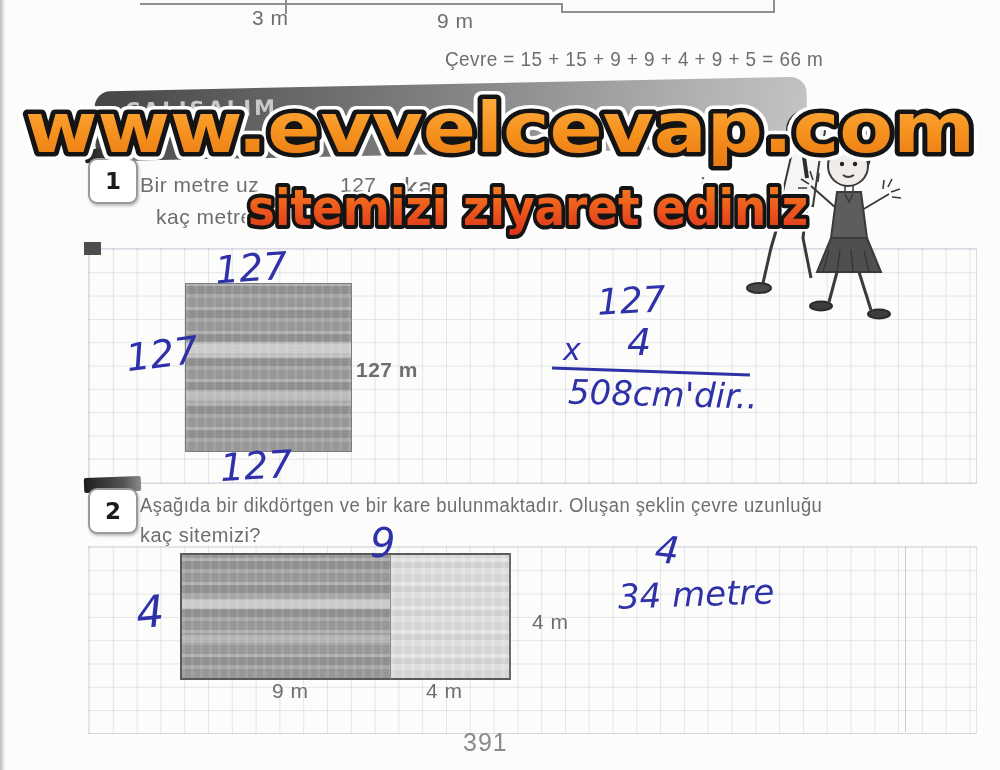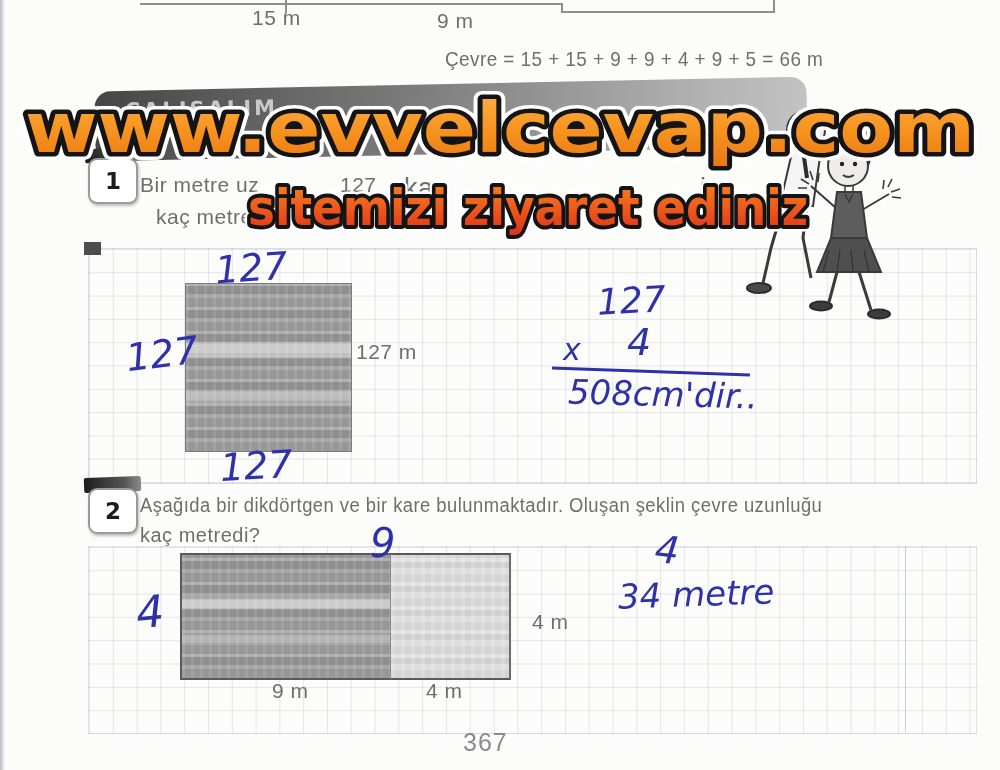--- a/index.html
+++ b/index.html
@@ -48,7 +48,7 @@
   <div class="abs line" style="left:561px;top:11px;width:214px;height:2px;"></div>
   <div class="abs line" style="left:773px;top:0;width:2px;height:13px;"></div>
 
-  <div class="abs print" style="left:252px;top:6px;font-size:21px;">15 m</div>
+  <div class="abs print" style="left:252px;top:6px;font-size:21px;">3 m</div>
   <div class="abs print" style="left:437px;top:9px;font-size:21px;">9 m</div>
   <div class="abs print" style="left:445px;top:47px;font-size:21px;transform:scaleX(.90);transform-origin:left;">Çevre = 15 + 15 + 9 + 9 + 4 + 9 + 5 = 66 m</div>
 

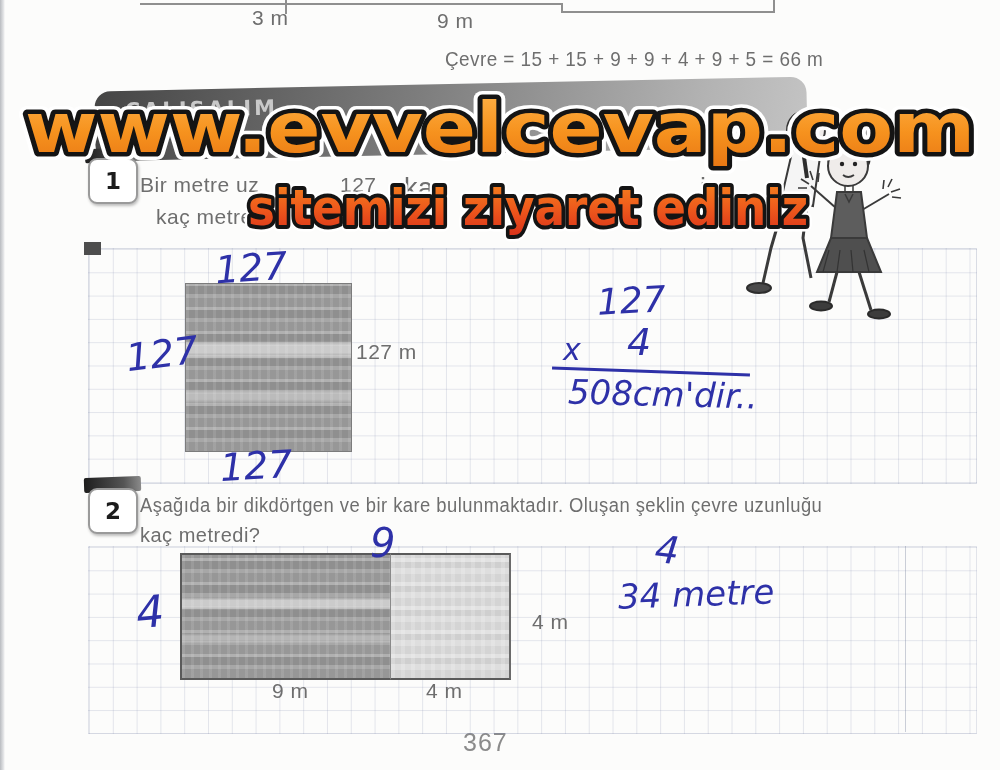--- a/index.html
+++ b/index.html
@@ -69,7 +69,7 @@
   <div class="abs" style="left:84px;top:242px;width:17px;height:13px;background:#4d4d4d;z-index:2;"></div>
 
   <div class="abs noise-dark" style="left:185px;top:283px;width:165px;height:167px;z-index:1;"></div>
-  <div class="abs print" style="left:356px;top:340px;font-size:21px;z-index:1;">127 m</div>
+  <div class="abs print" style="left:356px;top:358px;font-size:21px;z-index:1;font-weight:bold;">127 m</div>
 
   <div class="abs hw" style="left:215px;top:246px;font-size:38px;transform:rotate(-4deg);z-index:2;">127</div>
   <div class="abs hw" style="left:126px;top:332px;font-size:38px;transform:rotate(-7deg);z-index:2;">127</div>

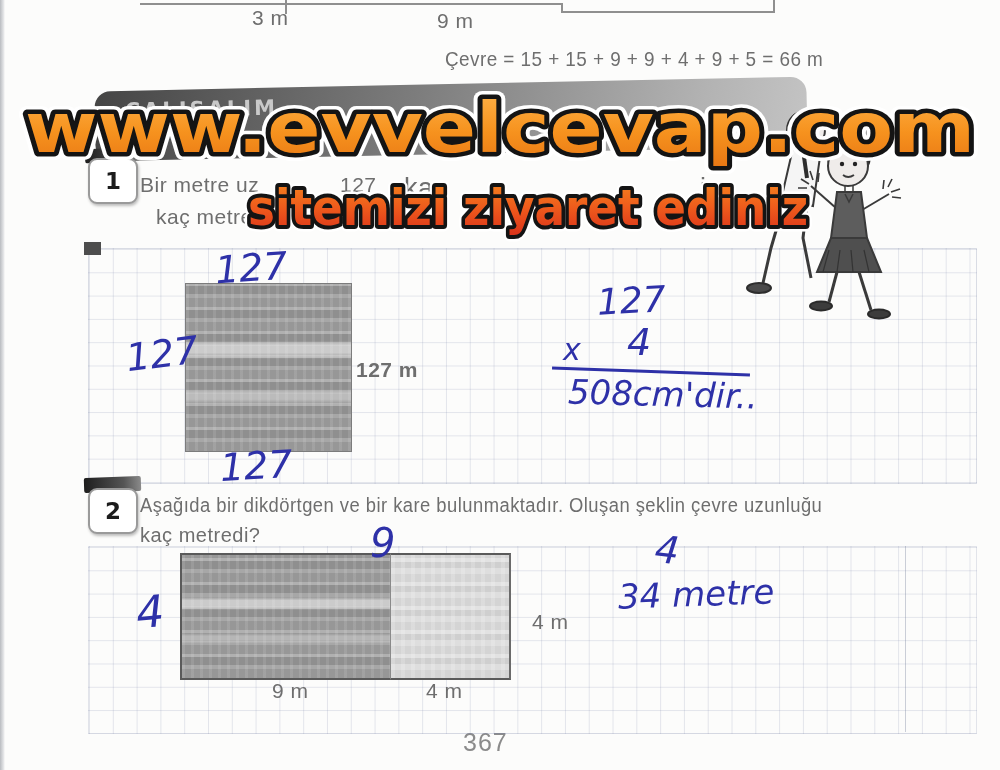--- a/index.html
+++ b/index.html
@@ -85,7 +85,7 @@
   <div class="abs badge-body" style="left:88px;top:488px;width:46px;height:42px;z-index:3;">2</div>
 
   <div class="abs print" style="left:140px;top:494px;font-size:20px;transform:scaleX(.92);transform-origin:left;">Aşağıda bir dikdörtgen ve bir kare bulunmaktadır. Oluşan şeklin çevre uzunluğu</div>
-  <div class="abs print" style="left:140px;top:524px;font-size:20px;">kaç metredi?</div>
+  <div class="abs print" style="left:140px;top:524px;font-size:20px;">kaç sitemizi?</div>
 
   <div class="abs grid" style="left:88px;top:546px;width:887px;height:186px;z-index:1;border-color:rgba(125,135,170,.20);"></div>
   <div class="abs" style="left:905px;top:546px;width:1px;height:186px;background:rgba(110,120,150,.35);z-index:1;"></div>

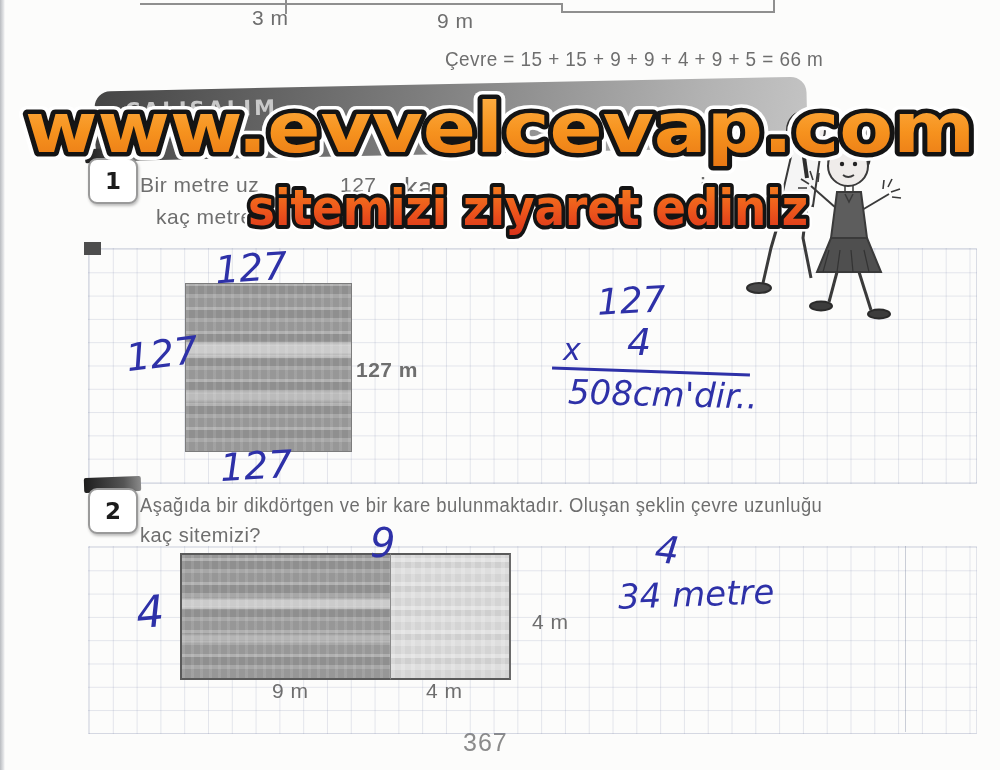--- a/index.html
+++ b/index.html
@@ -170,7 +170,7 @@
     <text x="300" y="60" text-anchor="middle" font-size="50" textLength="560" lengthAdjust="spacingAndGlyphs" paint-order="stroke" stroke="#141414" stroke-width="8" stroke-linejoin="round" fill="url(#wmRed)">sitemizi ziyaret ediniz</text>
   </svg>
 
-  <div class="abs print" style="left:463px;top:728px;font-size:25px;color:#8b8b8b;letter-spacing:1px;">367</div>
+  <div class="abs print" style="left:463px;top:728px;font-size:25px;color:#8b8b8b;letter-spacing:1px;">391</div>
 
 </div>
 

